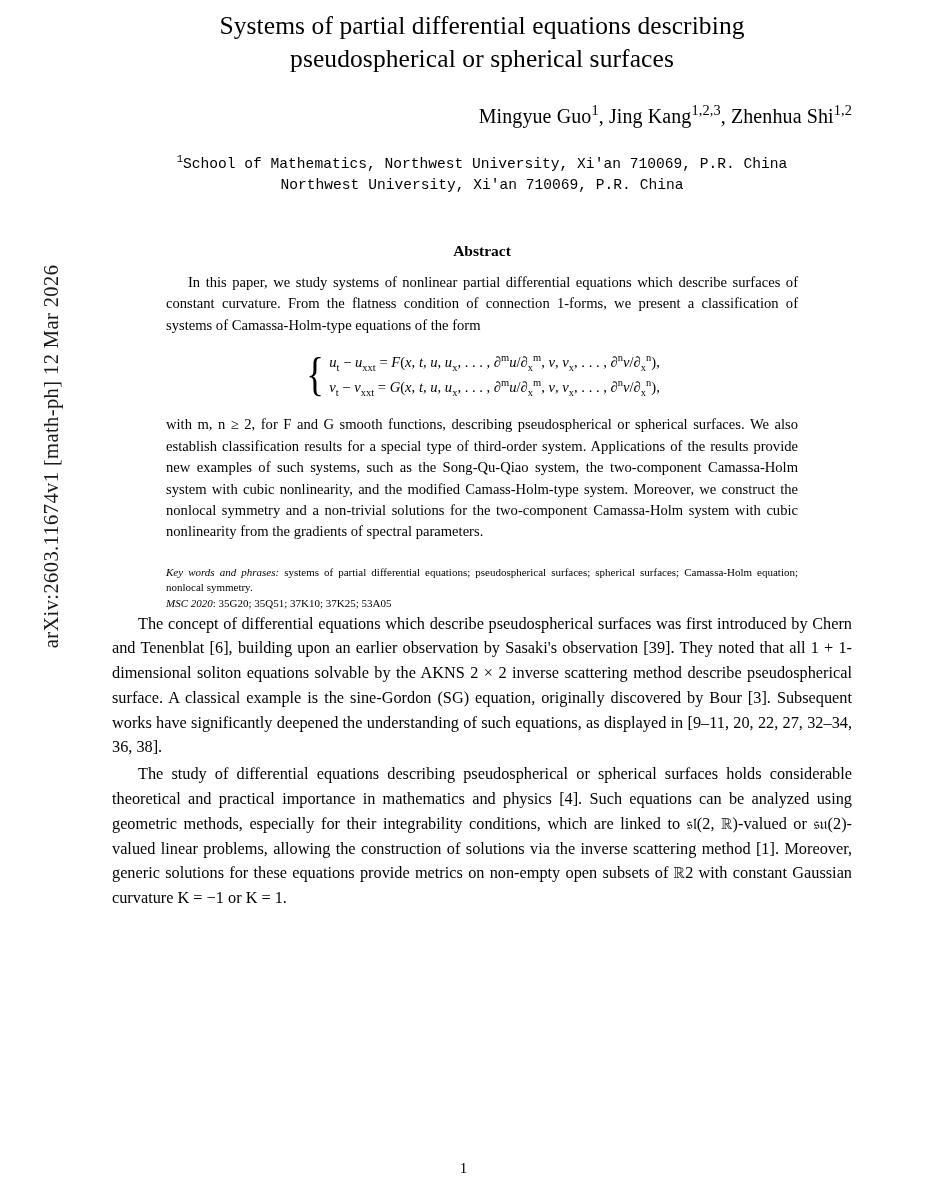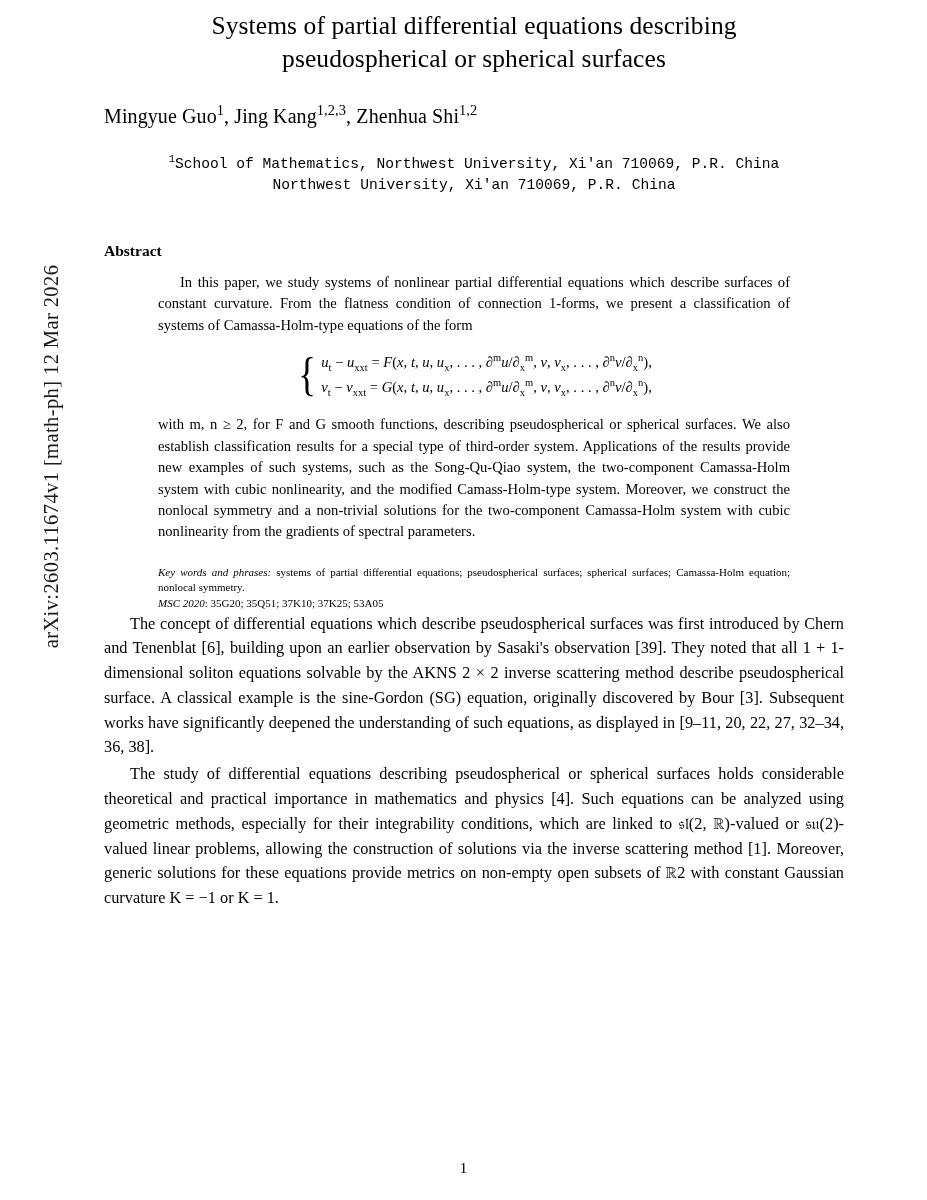--- a/index.html
+++ b/index.html
@@ -38,7 +38,7 @@
   }
   .content {
     position: absolute;
-    left: 104px;
+    left: 112px;
     top: 0px;
     width: 740px;
   }

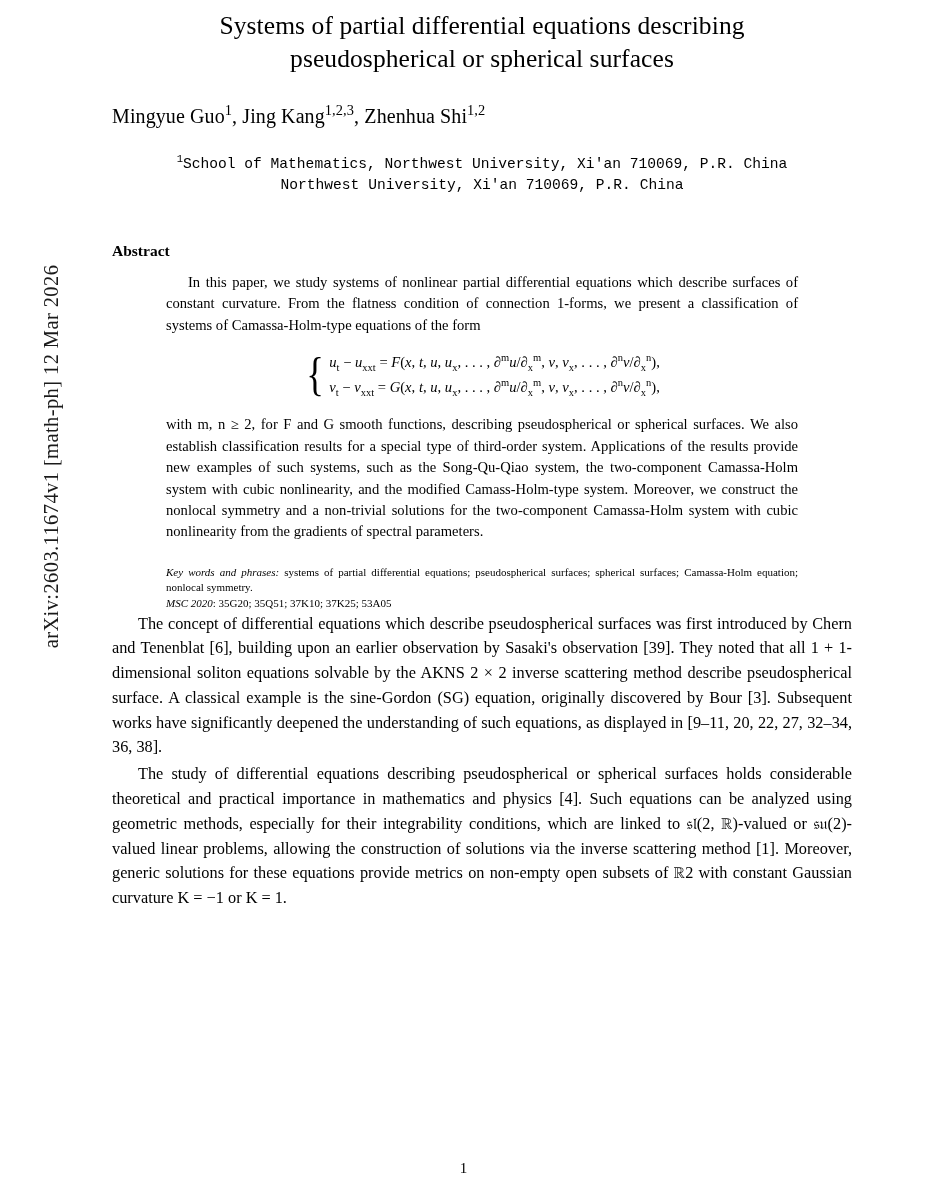--- a/index.html
+++ b/index.html
@@ -51,7 +51,7 @@
     letter-spacing: 0.1px;
   }
   .authors {
-    text-align: left;
+    text-align: right;
     font-size: 20px;
     margin-top: 30px;
     letter-spacing: 0.1px;

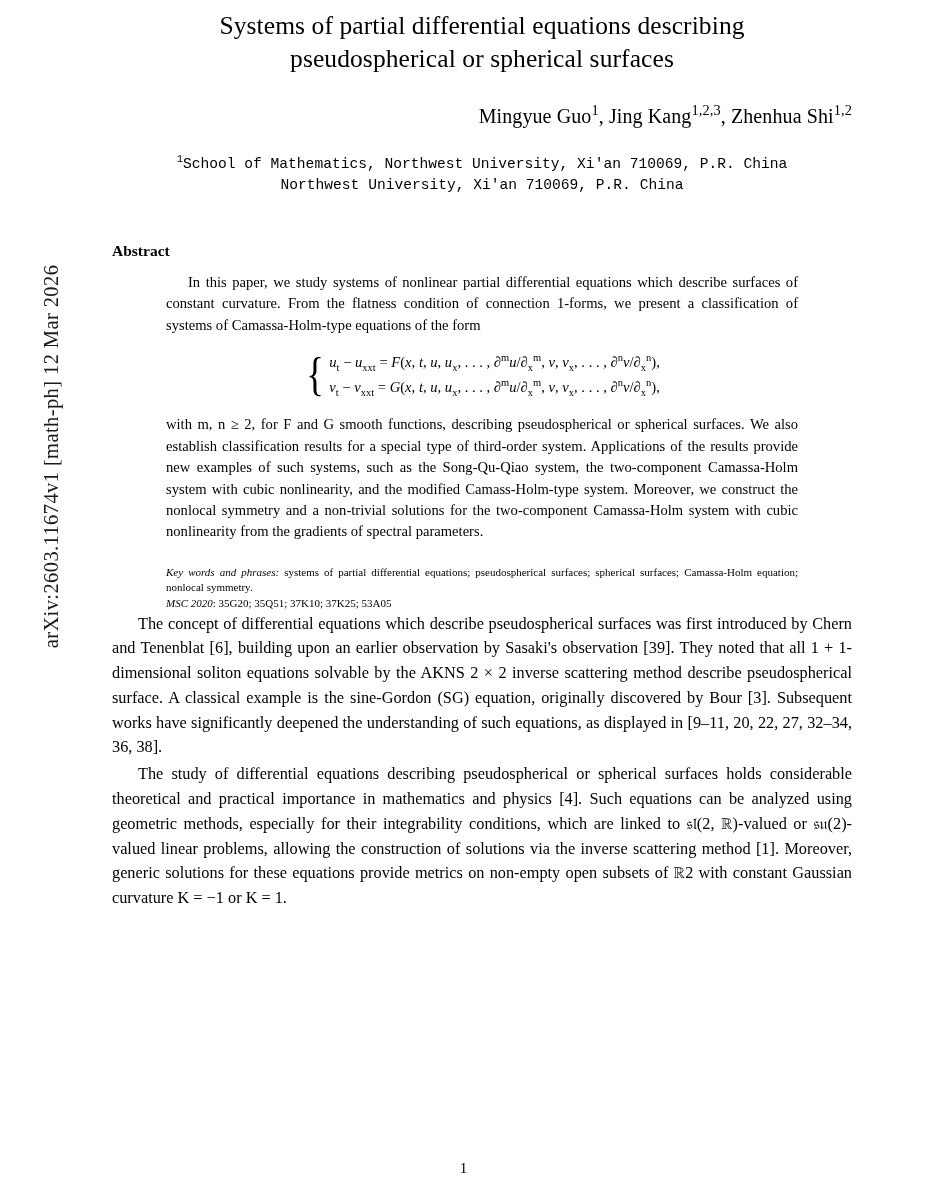--- a/index.html
+++ b/index.html
@@ -65,6 +65,7 @@
   }
   sup { font-size: 0.72em; vertical-align: super; line-height: 0; }
   .abstract-head {
+    text-align: center;
     font-weight: bold;
     font-size: 15.5px;
     margin-top: 46px;

